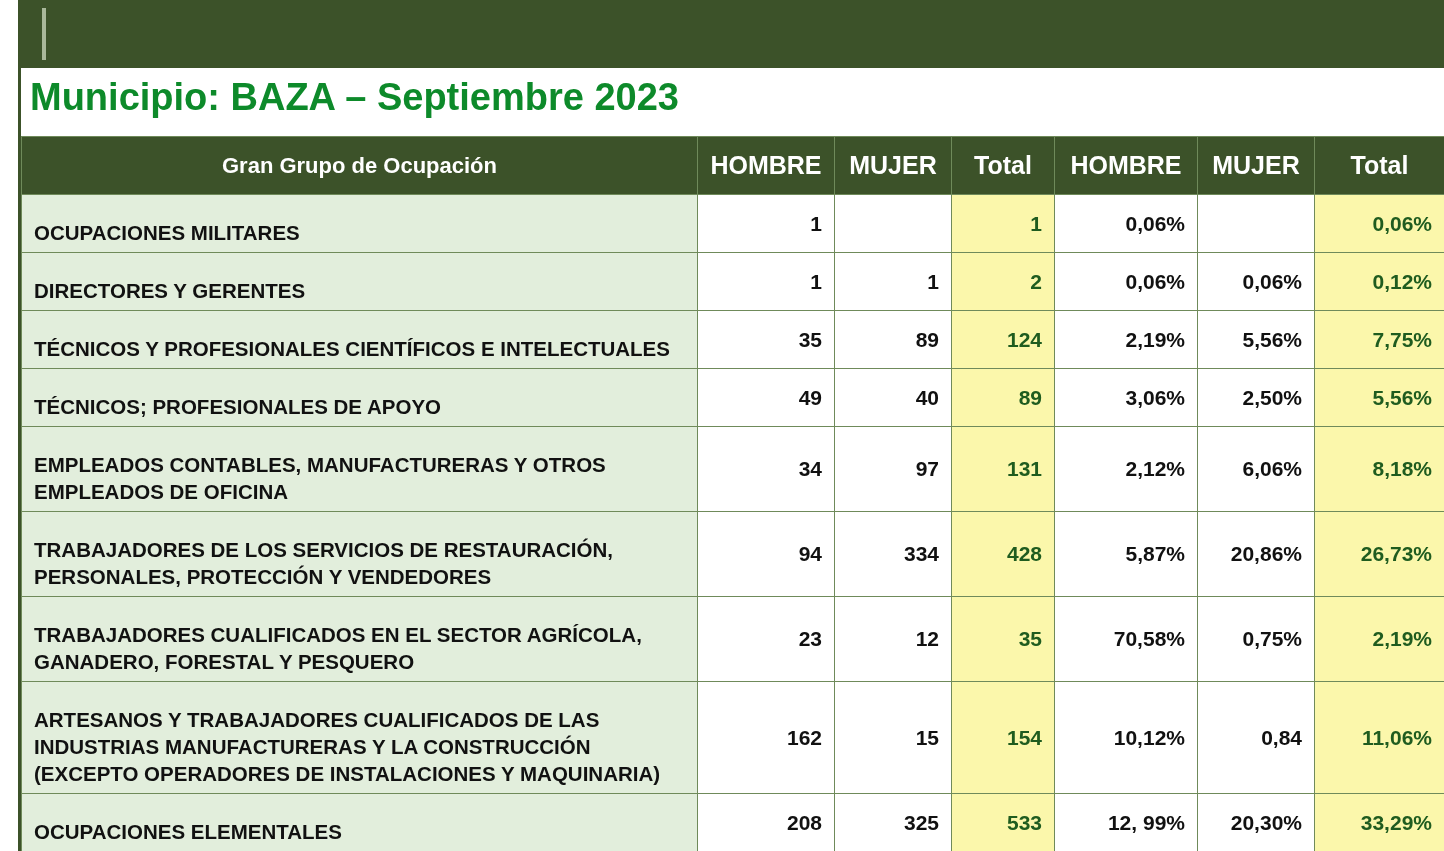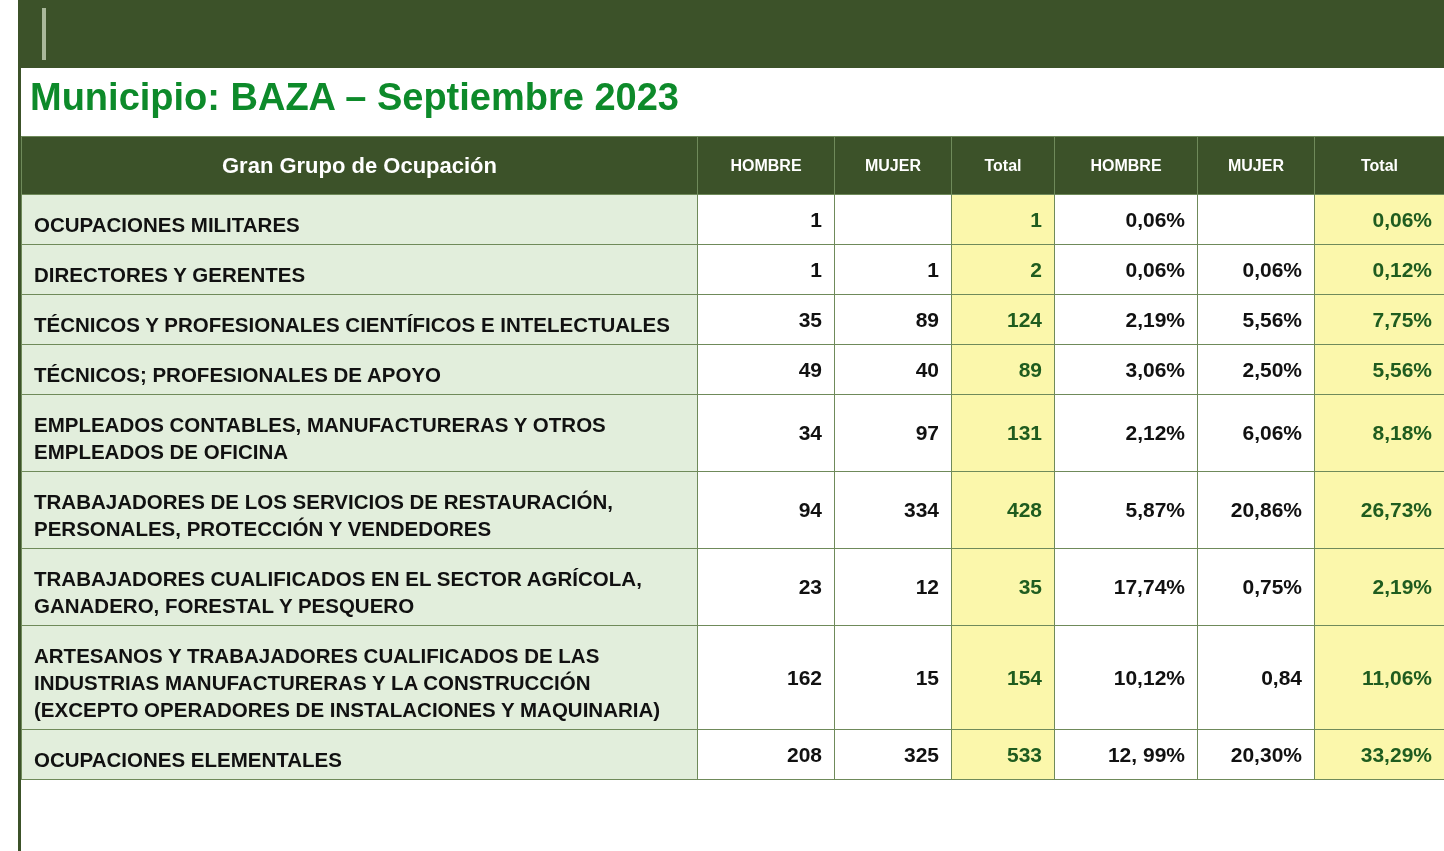--- a/index.html
+++ b/index.html
@@ -83,7 +83,7 @@
   thead th {
     background: #3c5229;
     color: #ffffff;
-    font-size: 16px;
+    font-size: 25px;
     font-weight: bold;
     height: 58px;
     padding: 0 8px;

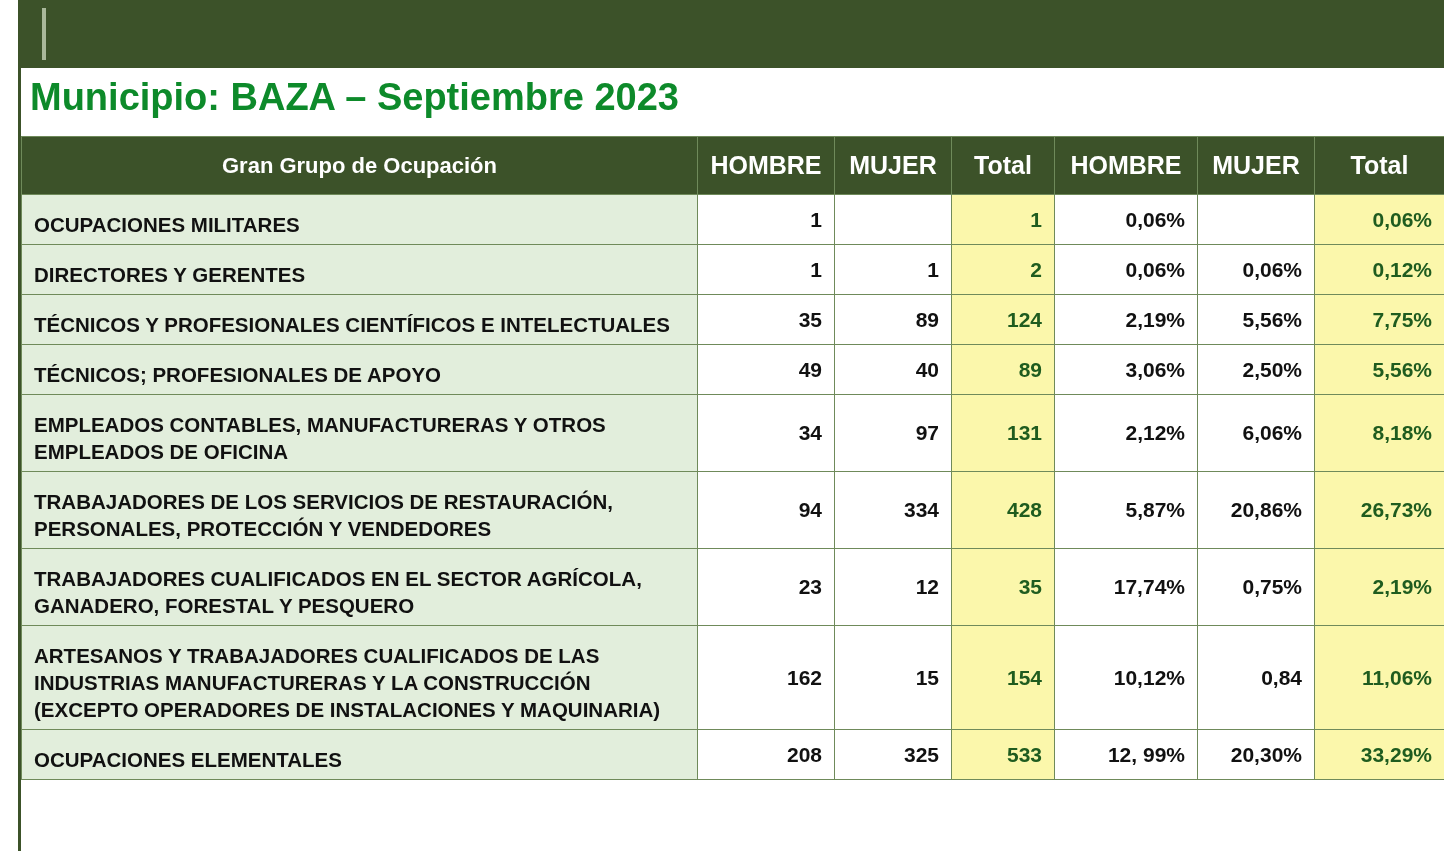--- a/index.html
+++ b/index.html
@@ -98,7 +98,7 @@
     color: #111111;
     font-size: 20.5px;
     font-weight: bold;
-    padding: 16px 10px 6px 12px;
+    padding: 24px 10px 6px 12px;
     text-align: left;
     vertical-align: middle;
     line-height: 27px;

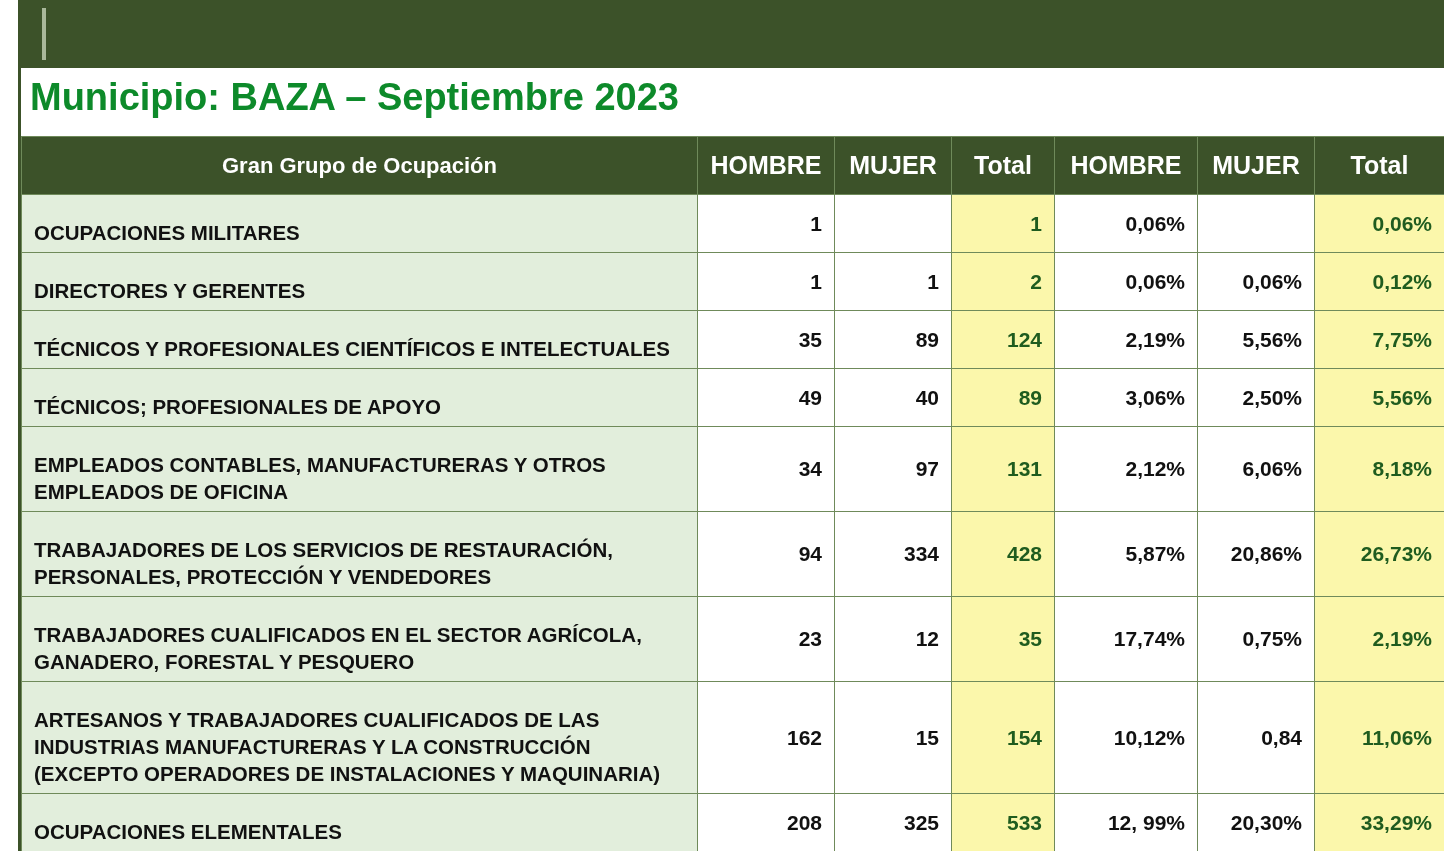--- a/index.html
+++ b/index.html
@@ -233,7 +233,7 @@
         <td class="num">23</td>
         <td class="num">12</td>
         <td class="total">35</td>
-        <td class="num">17,74%</td>
+        <td class="num">70,58%</td>
         <td class="num">0,75%</td>
         <td class="total">2,19%</td>
       </tr>

